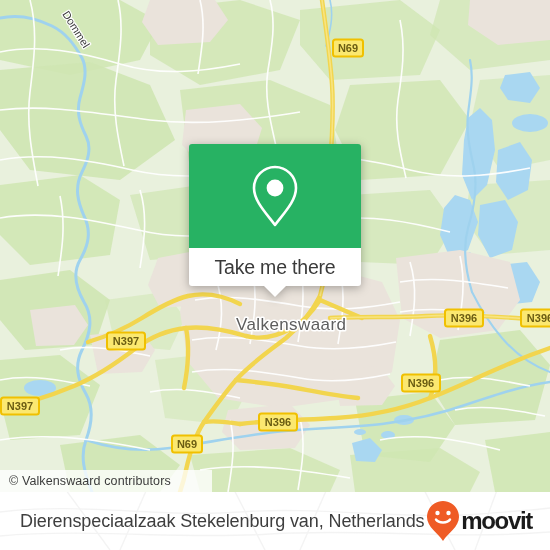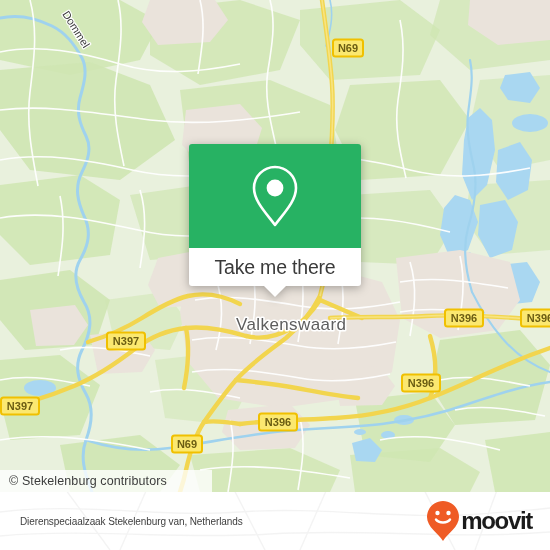--- a/index.html
+++ b/index.html
@@ -304,7 +304,7 @@
   </svg>
 
   <div id="osm-attrib">
-    <span>© Stekelenburg contributors</span>
+    <span>© Valkenswaard contributors</span>
   </div>
 
   <div id="takeme-card">

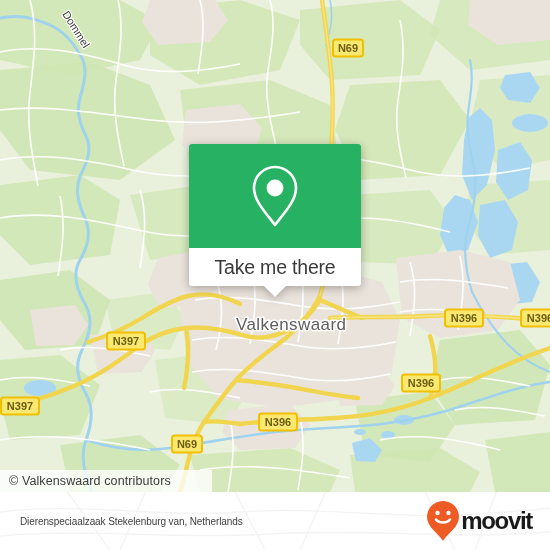--- a/index.html
+++ b/index.html
@@ -76,7 +76,7 @@
     opacity:0.30; pointer-events:none;
   }
   #footer-title{
-    font-size:10px; color:#3e3e3e; letter-spacing:-0.1px;
+    font-size:18px; color:#3e3e3e; letter-spacing:-0.1px;
     white-space:nowrap; position:relative; z-index:2;
   }
   #moovit-logo{

